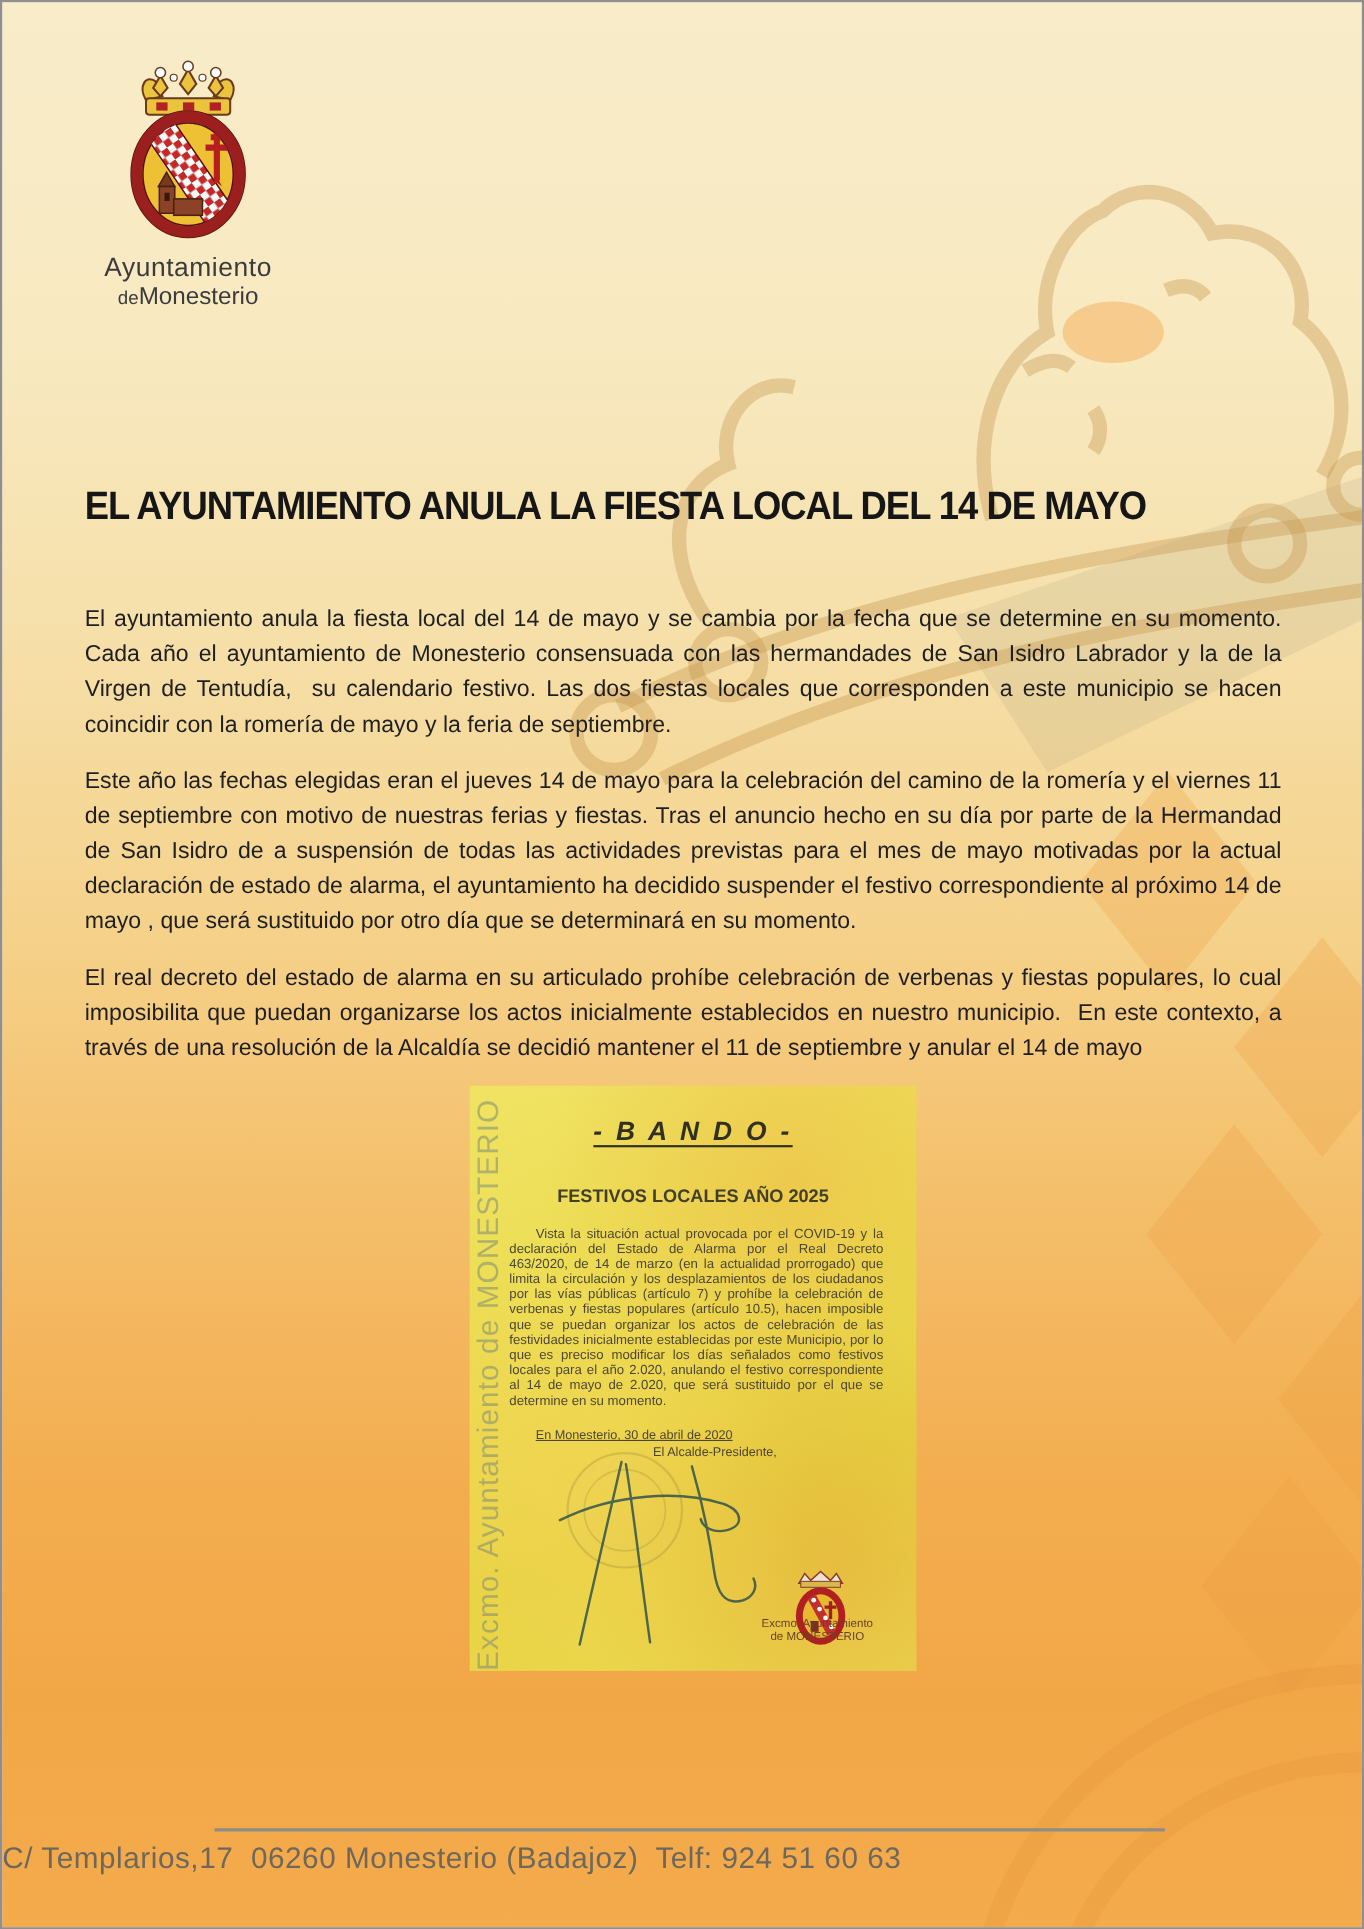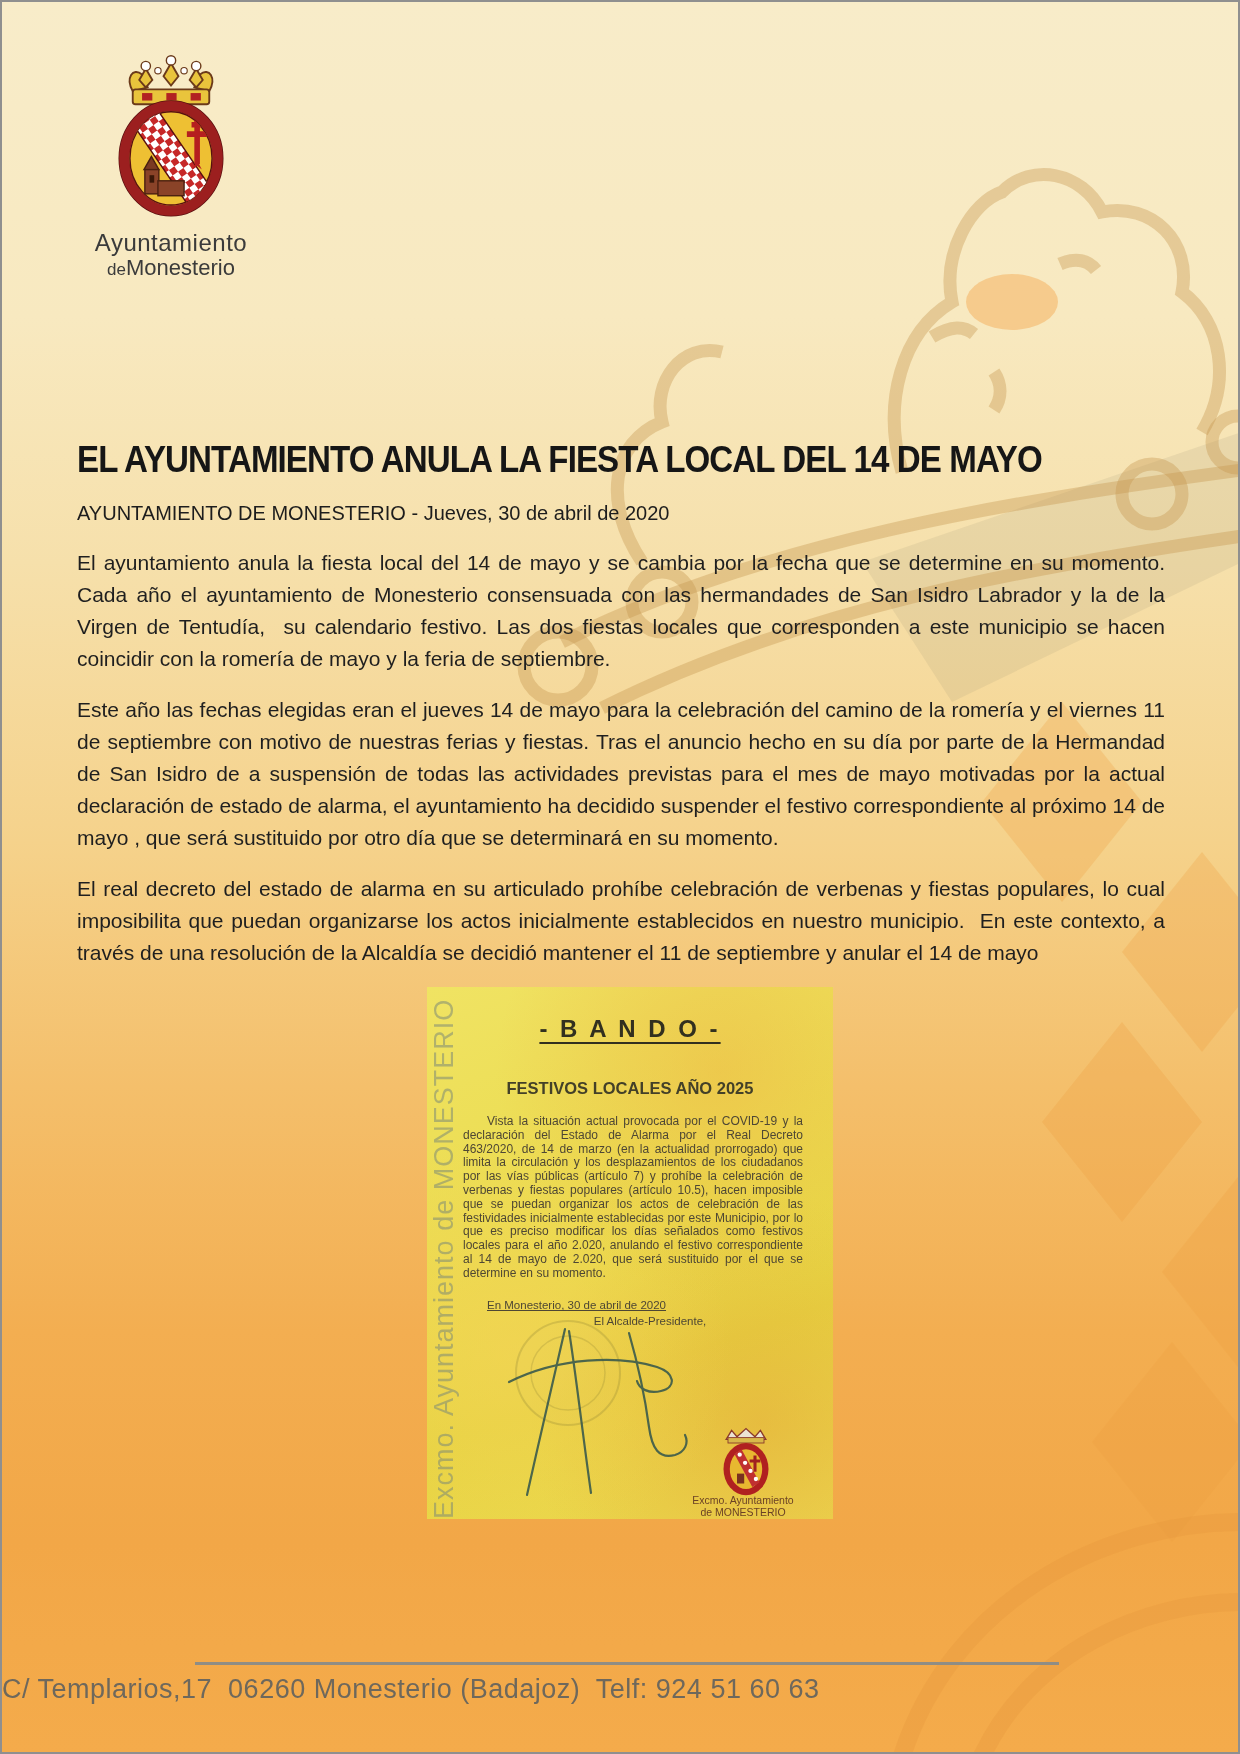--- a/index.html
+++ b/index.html
@@ -190,7 +190,6 @@
     </div>
 
     <div class="title">EL AYUNTAMIENTO ANULA LA FIESTA LOCAL DEL 14 DE MAYO</div>
-    <div class="byline">AYUNTAMIENTO DE MONESTERIO - Jueves, 30 de abril de 2020</div>
 
     <div class="bodycopy">
       <p>El ayuntamiento anula la fiesta local del 14 de mayo y se cambia por la fecha que se determine en su momento. Cada año el ayuntamiento de Monesterio consensuada con las hermandades de San Isidro Labrador y la de la Virgen de Tentudía,  su calendario festivo. Las dos fiestas locales que corresponden a este municipio se hacen coincidir con la romería de mayo y la feria de septiembre.</p>

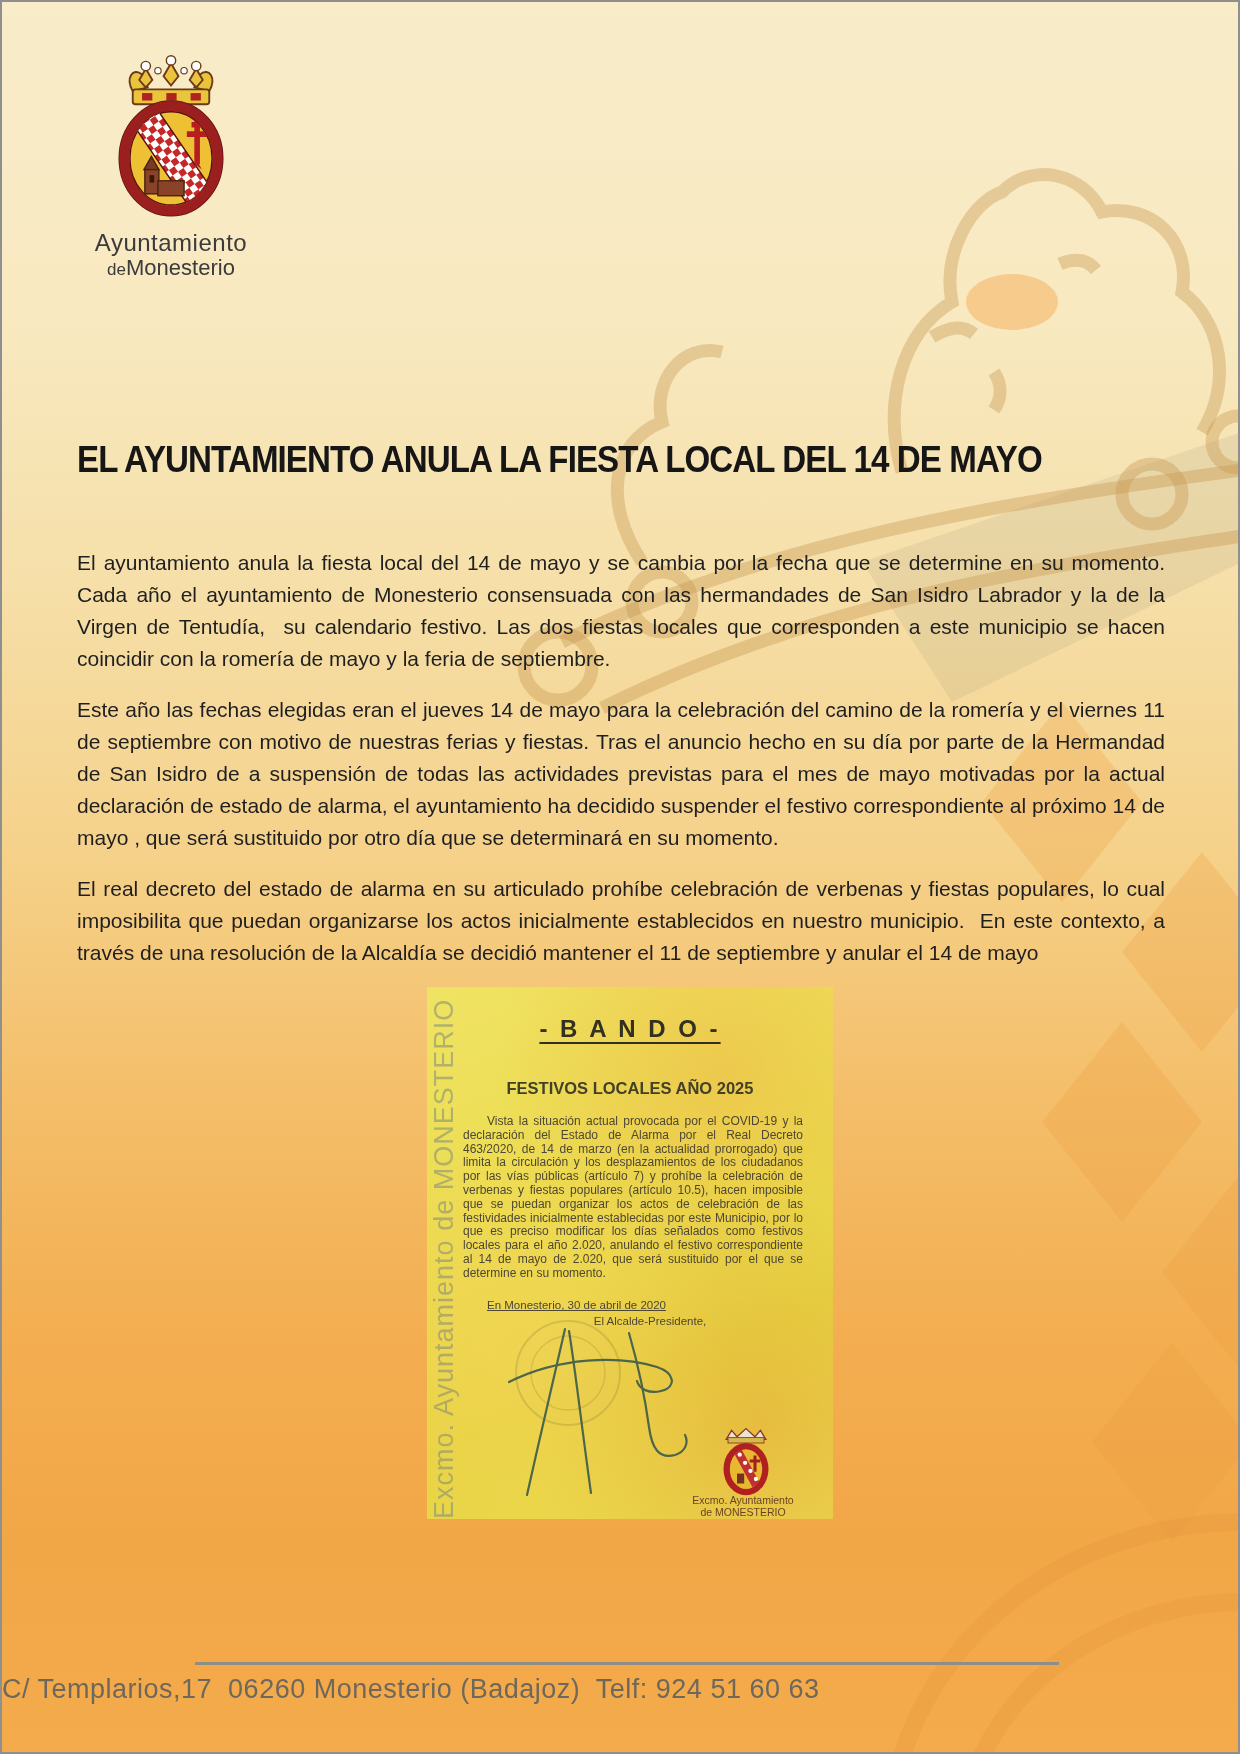--- a/index.html
+++ b/index.html
@@ -65,7 +65,7 @@
   .bando-title {
     position:absolute; left:0; right:0; top:28px; text-align:center;
     font-size:24px; font-weight:bold; letter-spacing:3px;
-    color:#32301f; text-decoration:underline; text-underline-offset:5px;
+    color:#32301f; text-decoration:underline; text-underline-offset:5px;font-style:italic;
   }
   .bando-heading {
     position:absolute; left:0; right:0; top:92px; text-align:center;

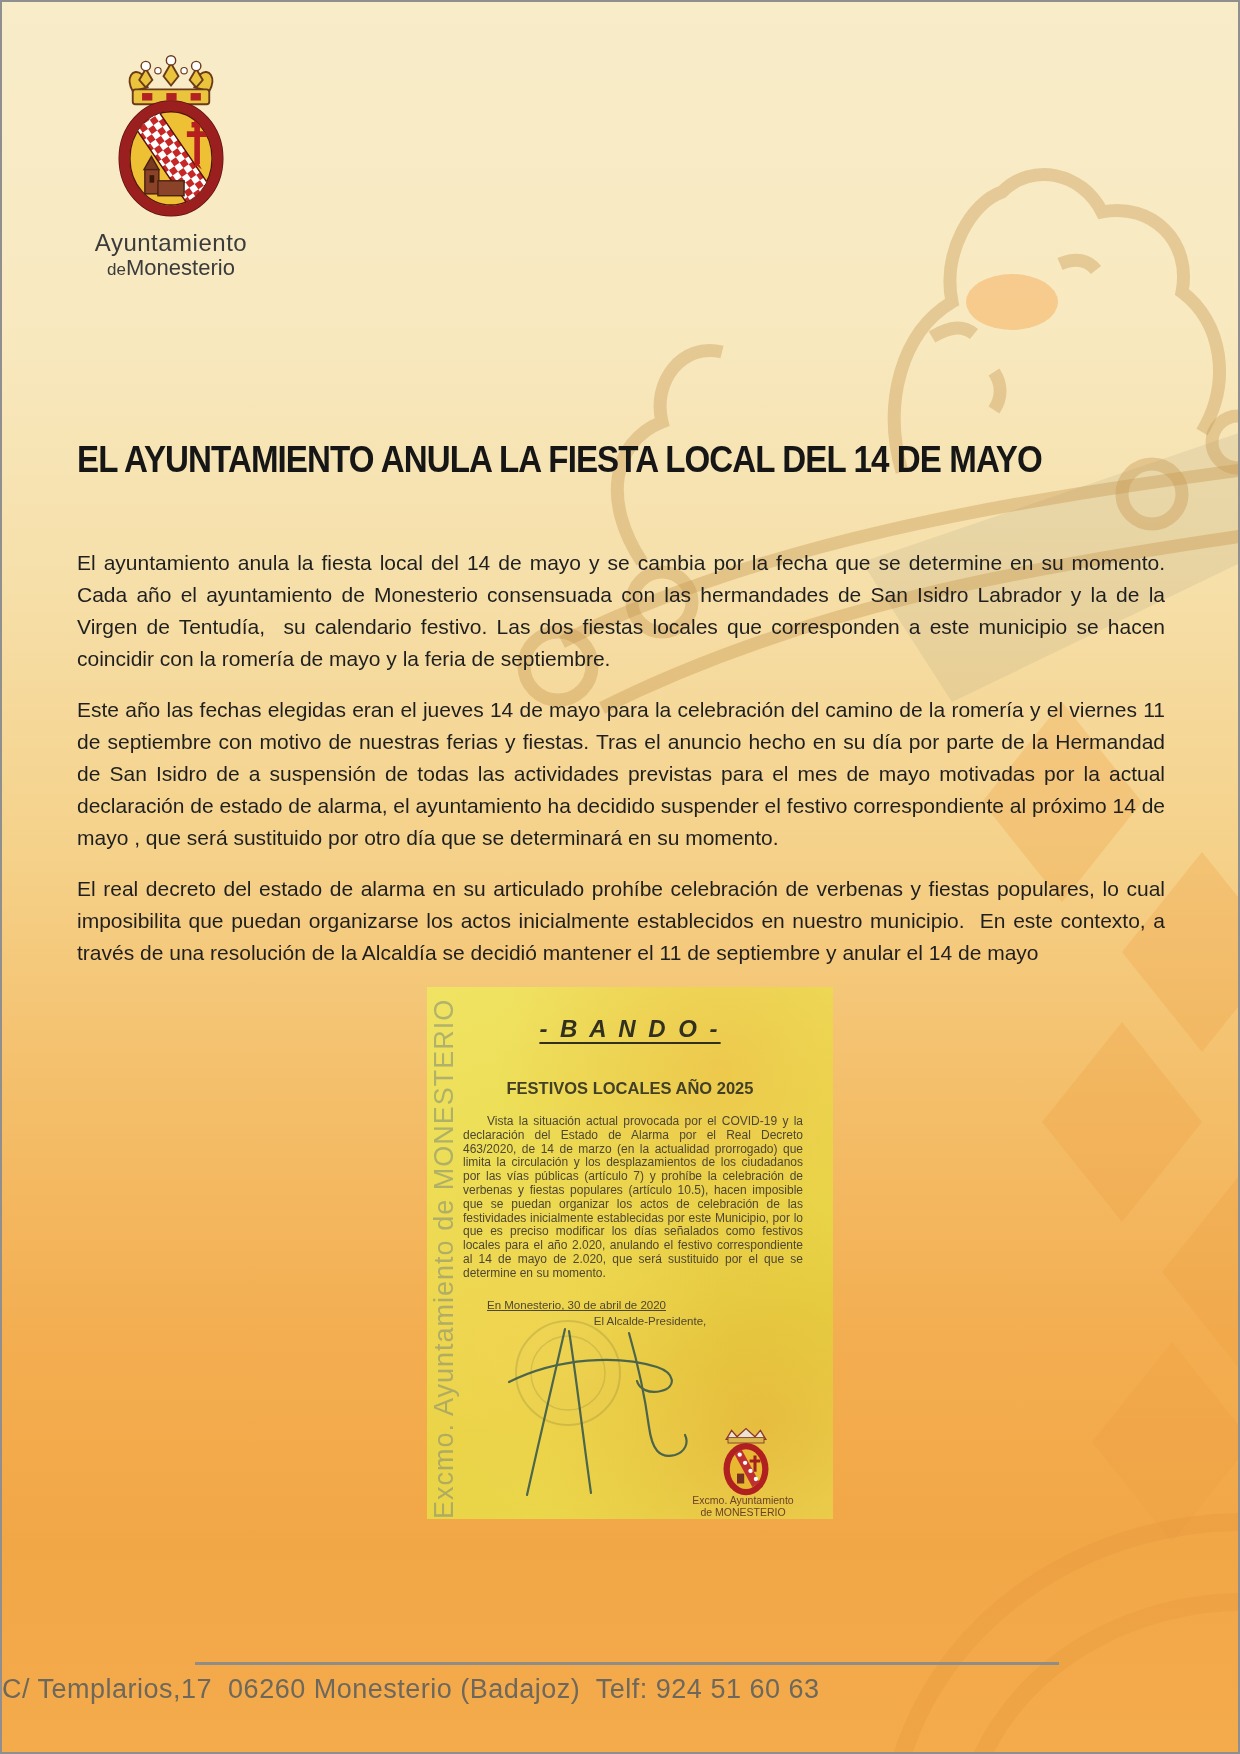--- a/index.html
+++ b/index.html
@@ -82,7 +82,7 @@
   .bando-signature { position:absolute; left:52px; top:340px; }
   .bando-seal { position:absolute; left:292px; top:438px; }
   .bando-seal-caption {
-    position:absolute; left:236px; top:508px; width:160px; text-align:center;
+    position:absolute; left:236px; top:484px; width:160px; text-align:center;
     font-size:10.5px; line-height:11.5px; color:#6b4226;
   }
 

